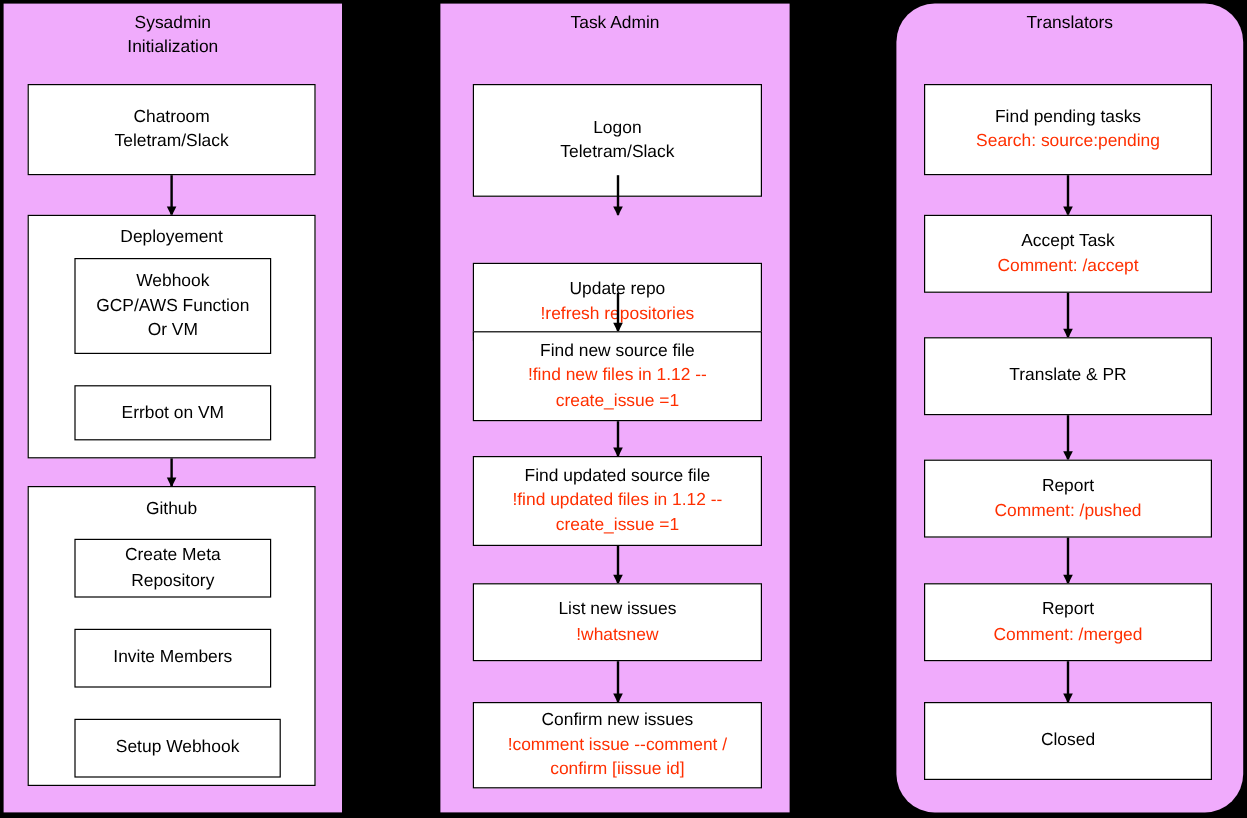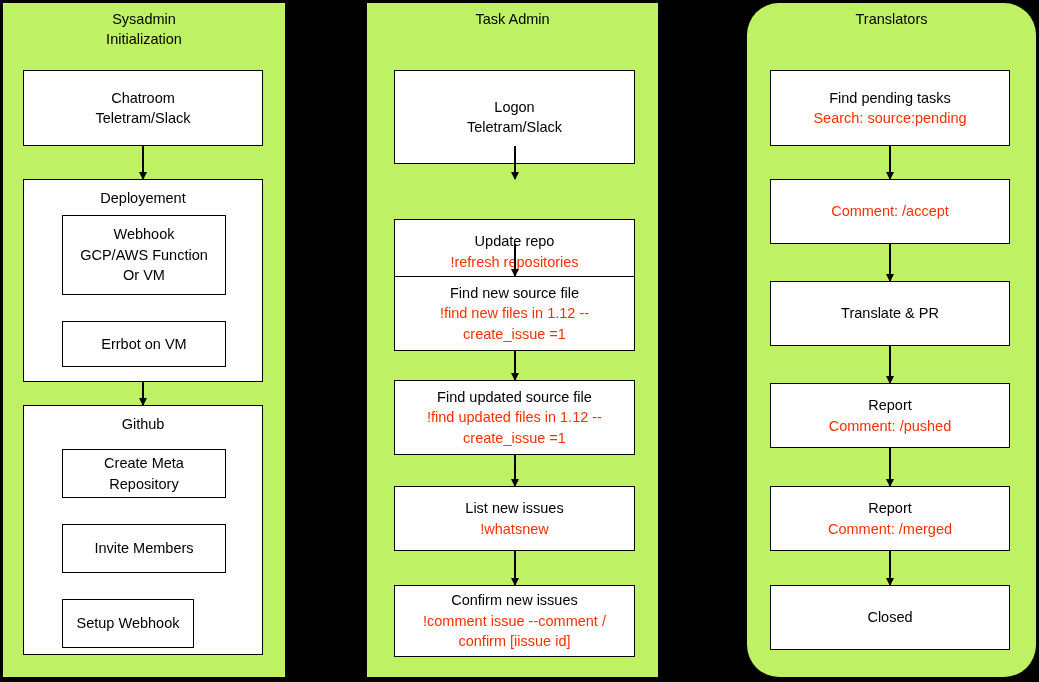--- a/index.html
+++ b/index.html
@@ -20,7 +20,7 @@
     position: absolute;
     top: 3px;
     height: 674px;
-    background: #bef264;
+    background: #f0abfc;
     box-sizing: border-box;
   }
   #lane-0 { left: 3px;   width: 282px; }

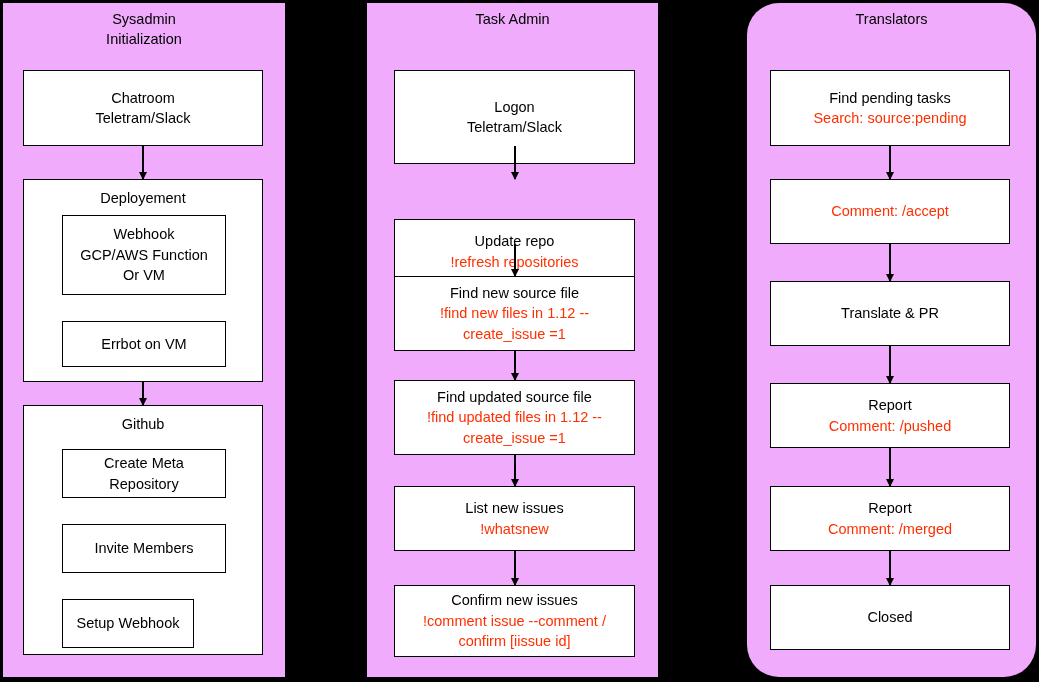--- a/index.html
+++ b/index.html
@@ -193,6 +193,7 @@
   <div class="arrow" style="left:142px; top:143px; height:33px;"></div>
 
   <div class="node" style="left:23px; top:176px; width:240px; height:65px;">
+    <span class="l1">Accept Task</span>
     <span class="l2 red">Comment: /accept</span>
   </div>
   <div class="arrow" style="left:142px; top:241px; height:37px;"></div>

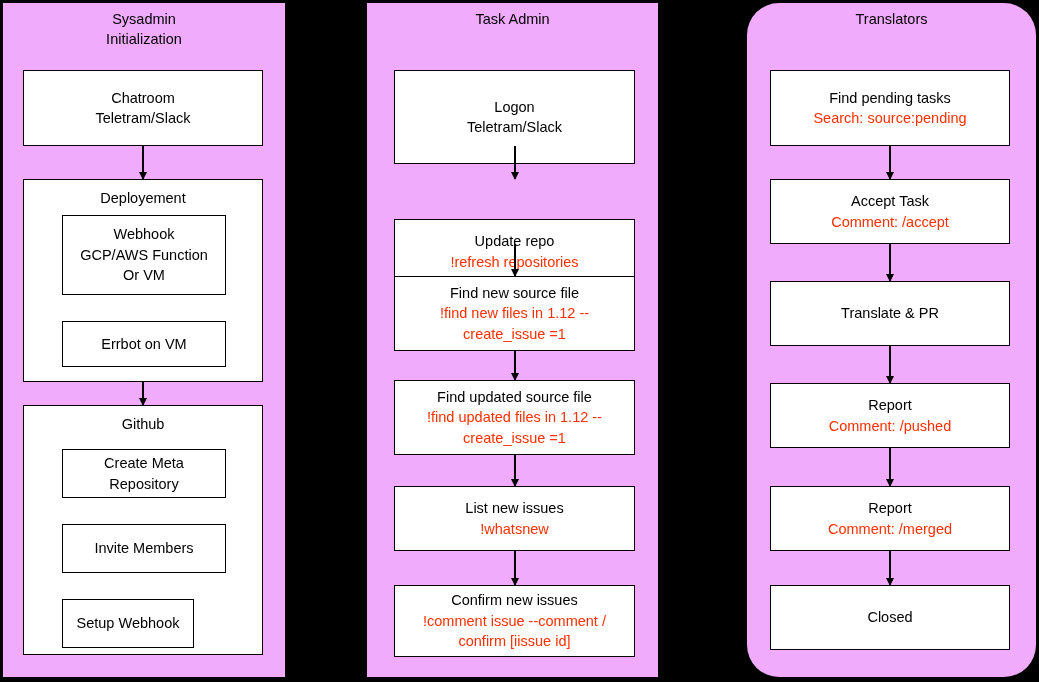--- a/index.html
+++ b/index.html
@@ -137,7 +137,7 @@
     <div class="sub" style="left:38px; top:43px; width:164px; height:49px;">Create Meta
 Repository</div>
     <div class="sub" style="left:38px; top:118px; width:164px; height:49px;">Invite Members</div>
-    <div class="sub" style="left:38px; top:193px; width:132px; height:49px;">Setup Webhook</div>
+    <div class="sub" style="left:38px; top:193px; width:172px; height:49px;">Setup Webhook</div>
   </div>
 </div>
 

